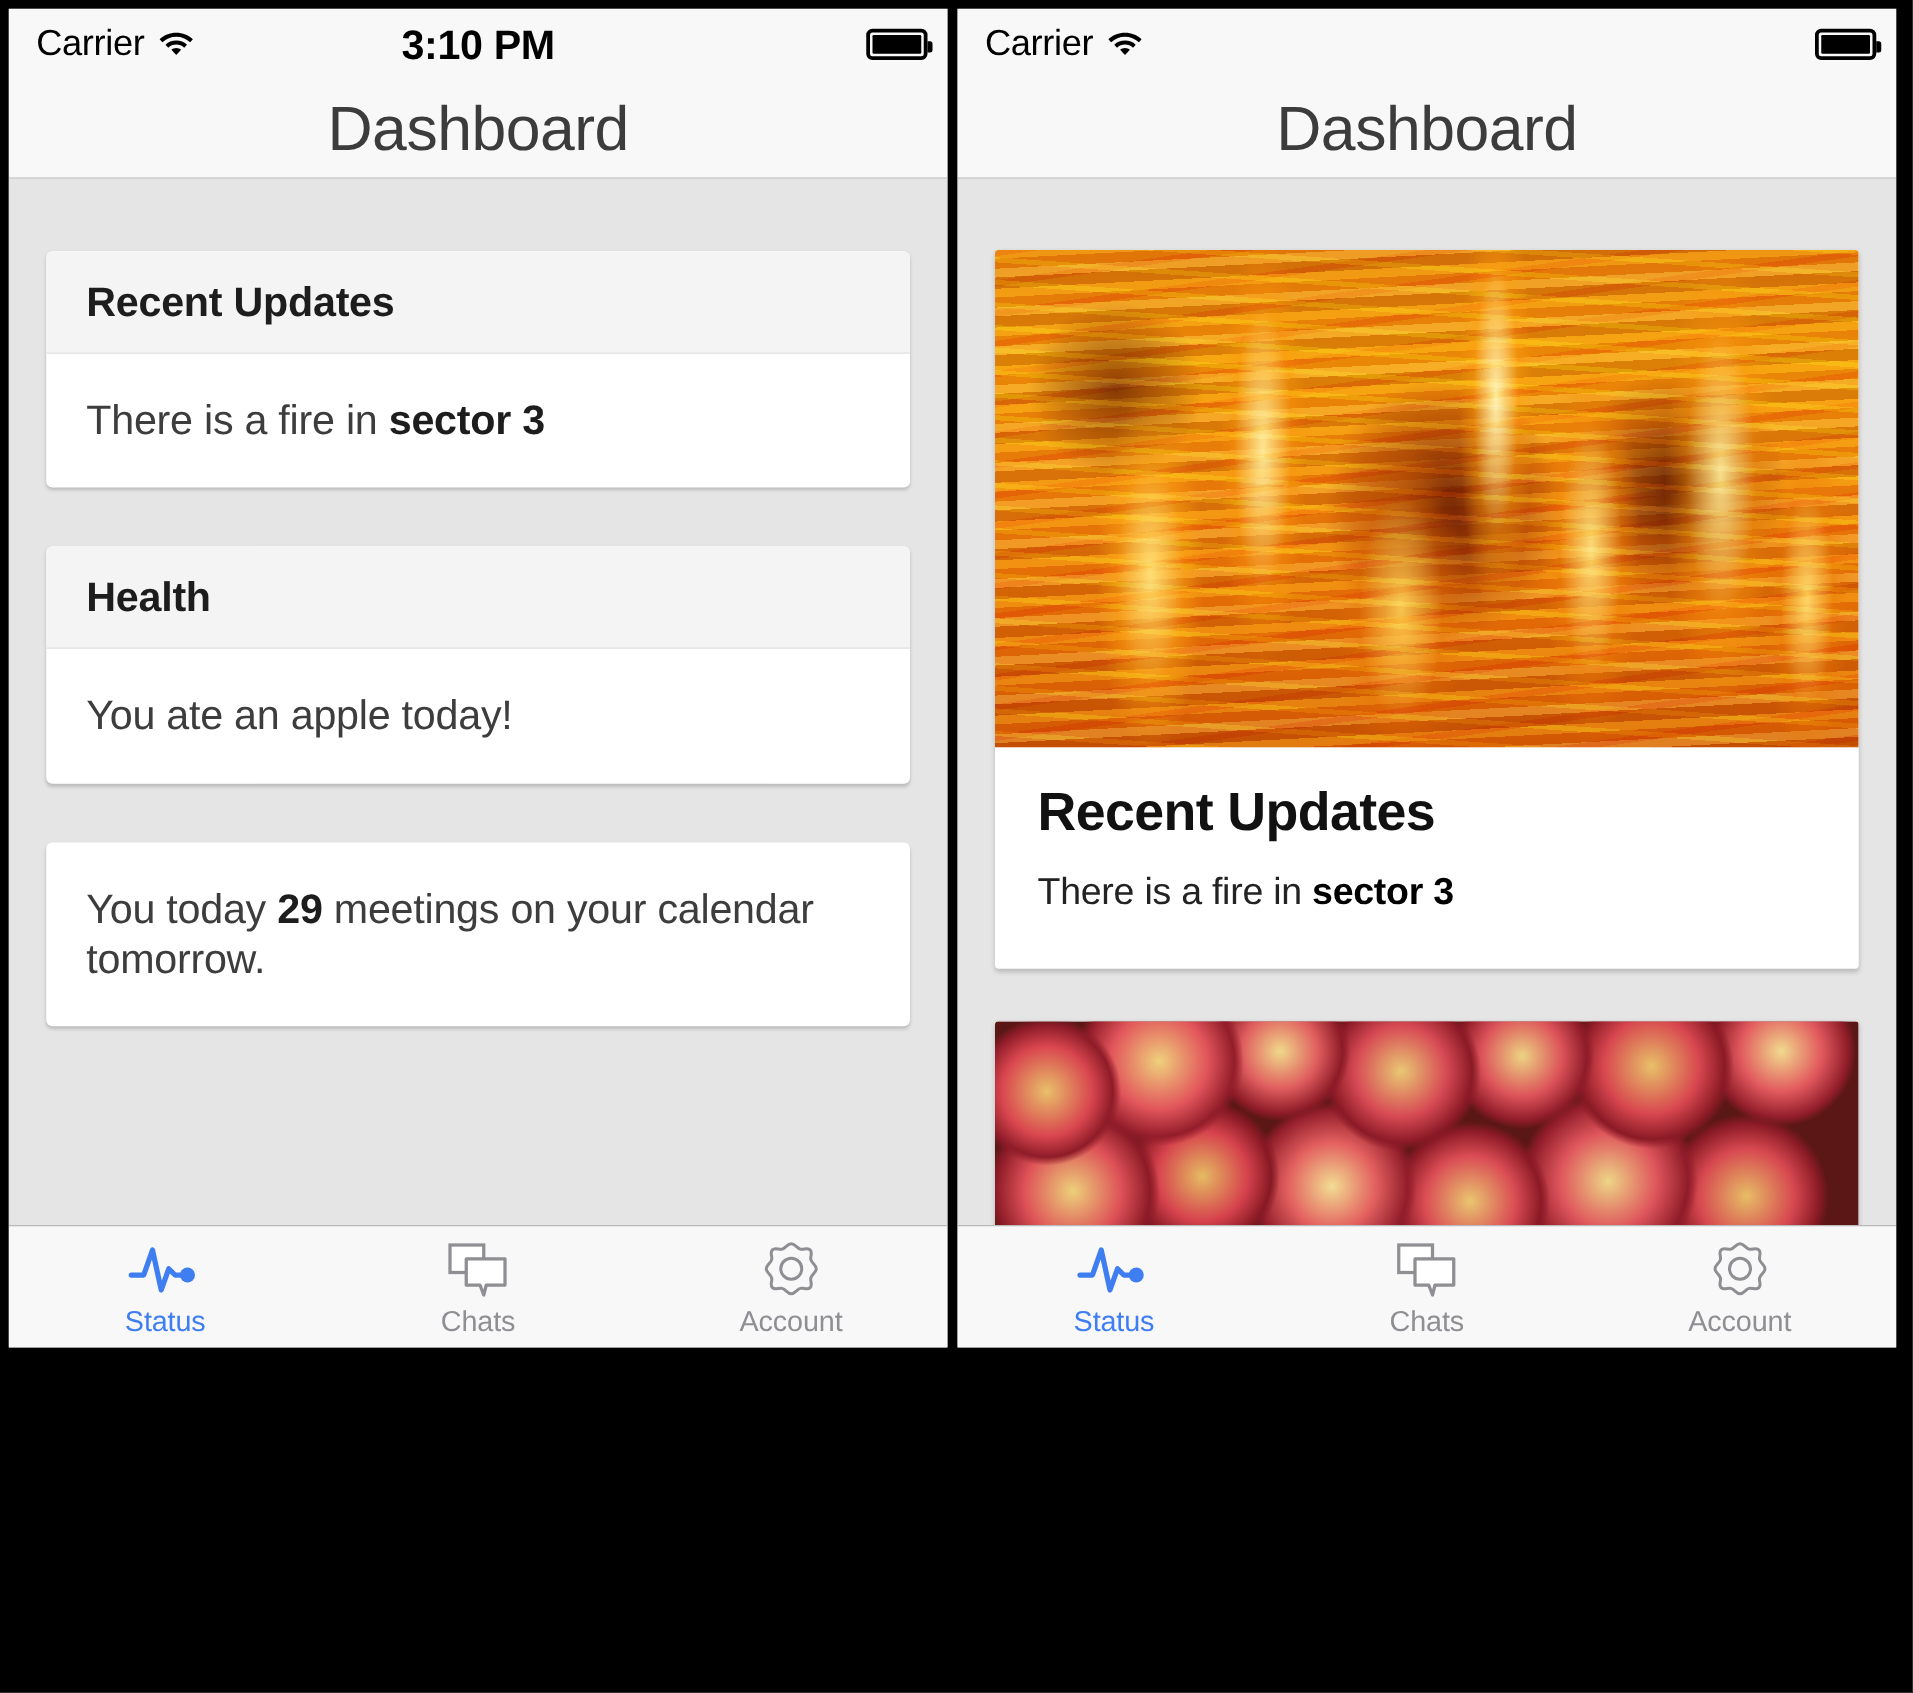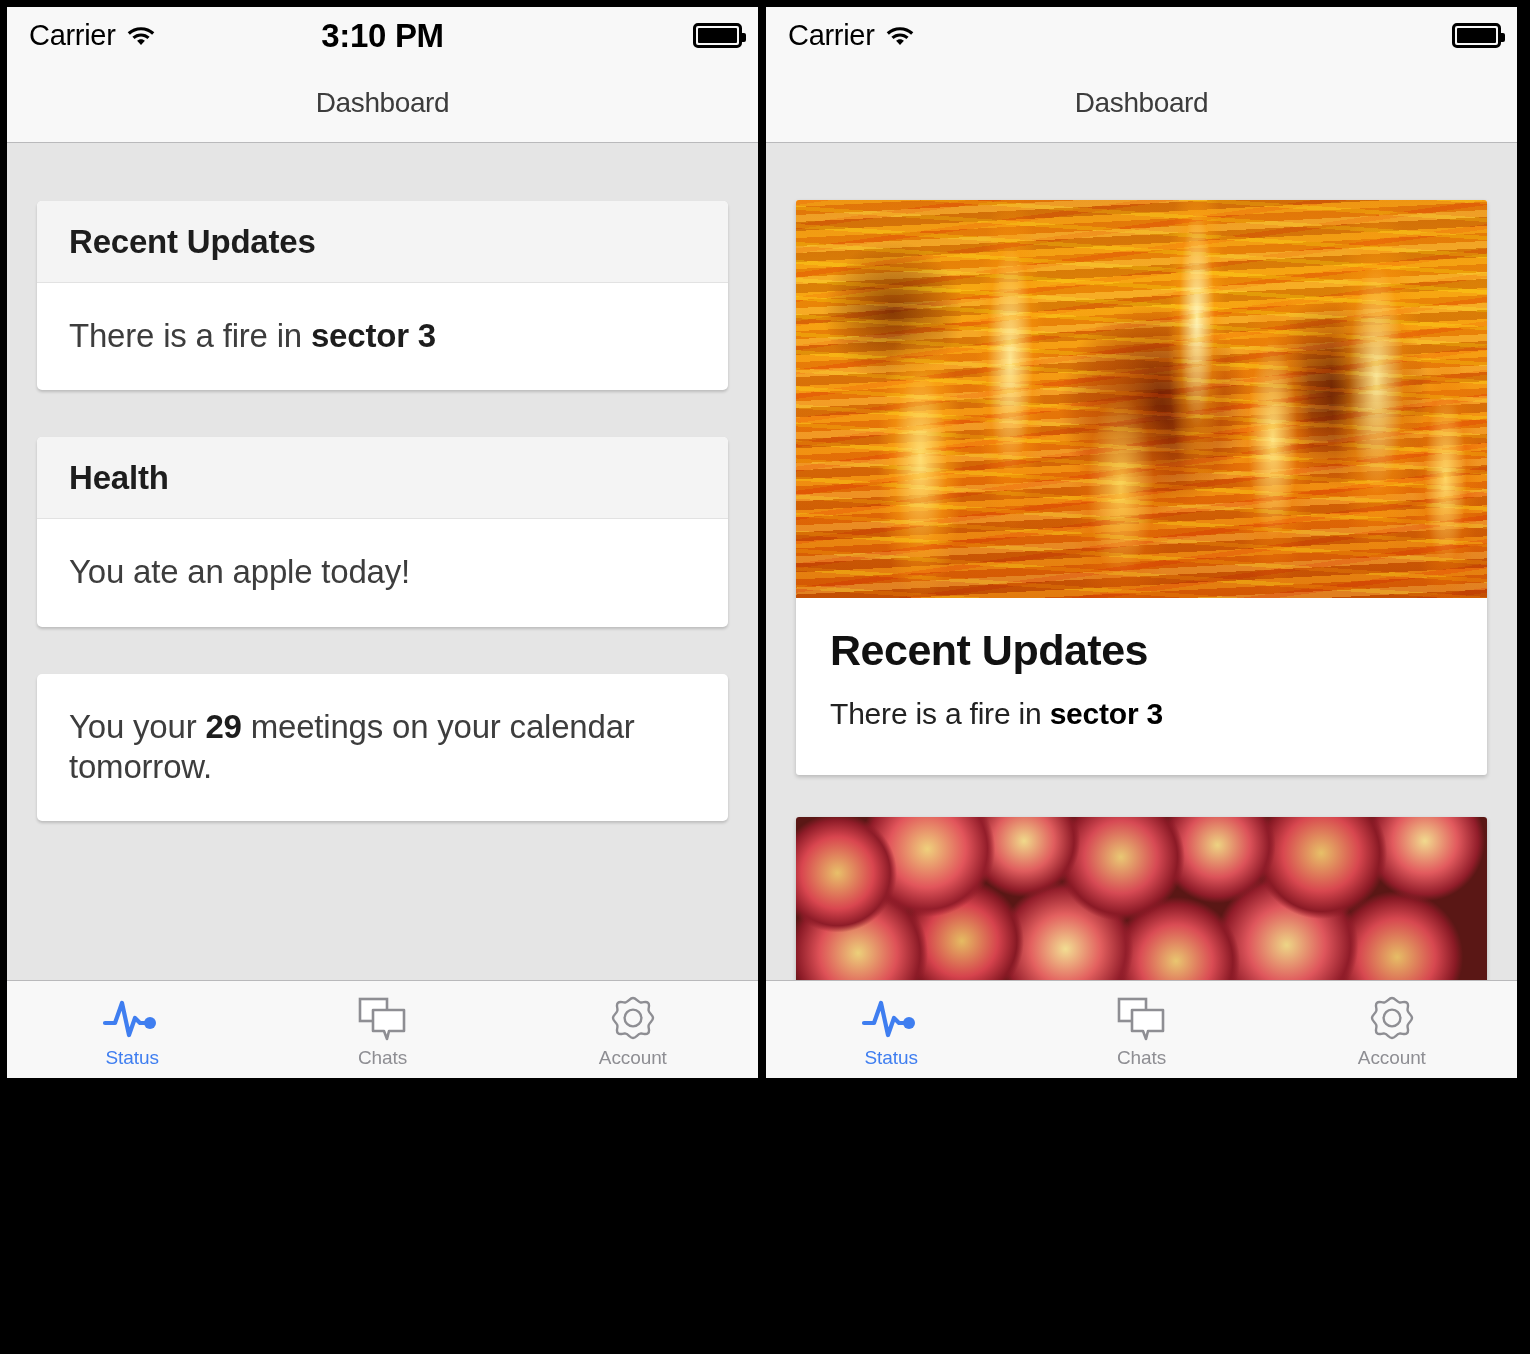--- a/index.html
+++ b/index.html
@@ -106,7 +106,7 @@
     flex: 0 0 auto;
   }
   .navbar-title {
-    font-size: 28px;
+    font-size: 50px;
     color: #3c3c3c;
     letter-spacing: -0.4px;
   }

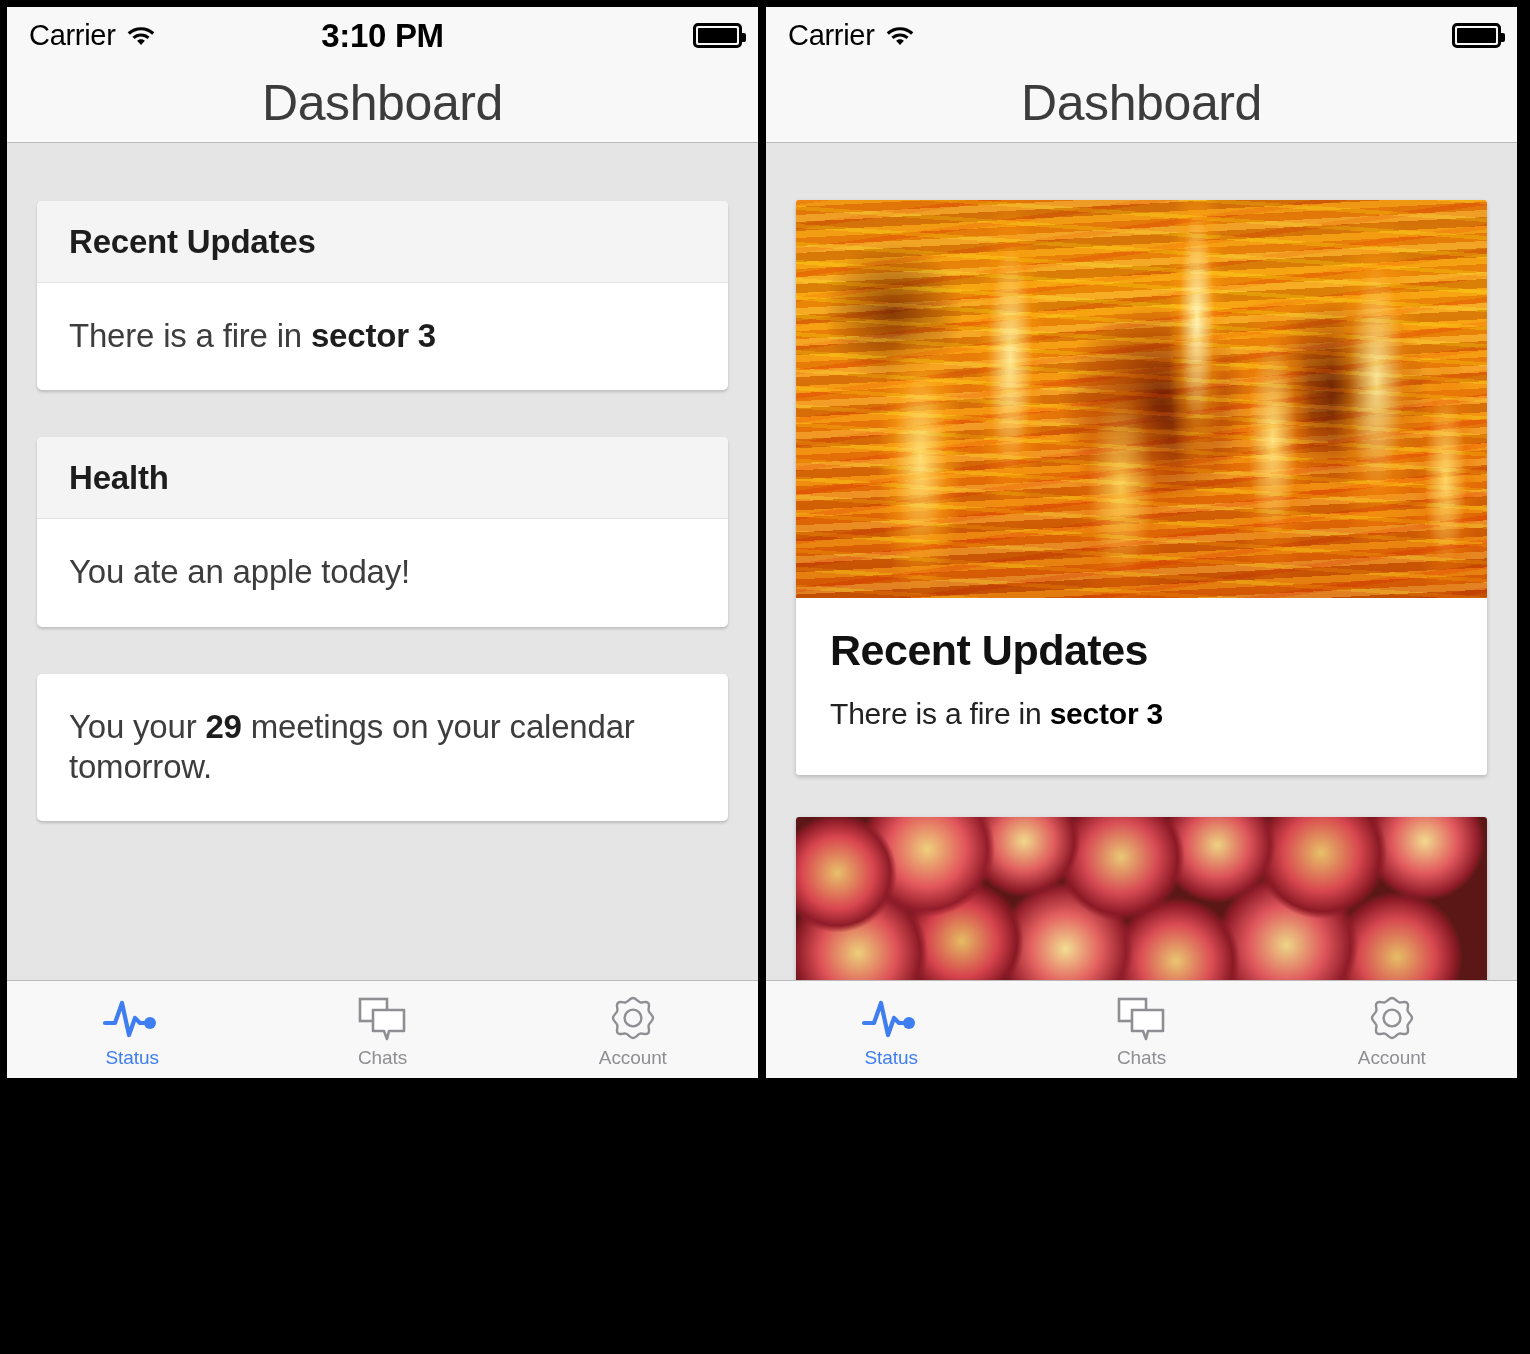--- a/index.html
+++ b/index.html
@@ -339,7 +339,7 @@
 
         <div class="list-card">
           <div class="list-card-body">
-            <div class="txt"><span>You your </span><b>29</b><span> meetings on your calendar tomorrow.</span></div>
+            <div class="txt"><span>You today </span><b>29</b><span> meetings on your calendar tomorrow.</span></div>
           </div>
         </div>
 

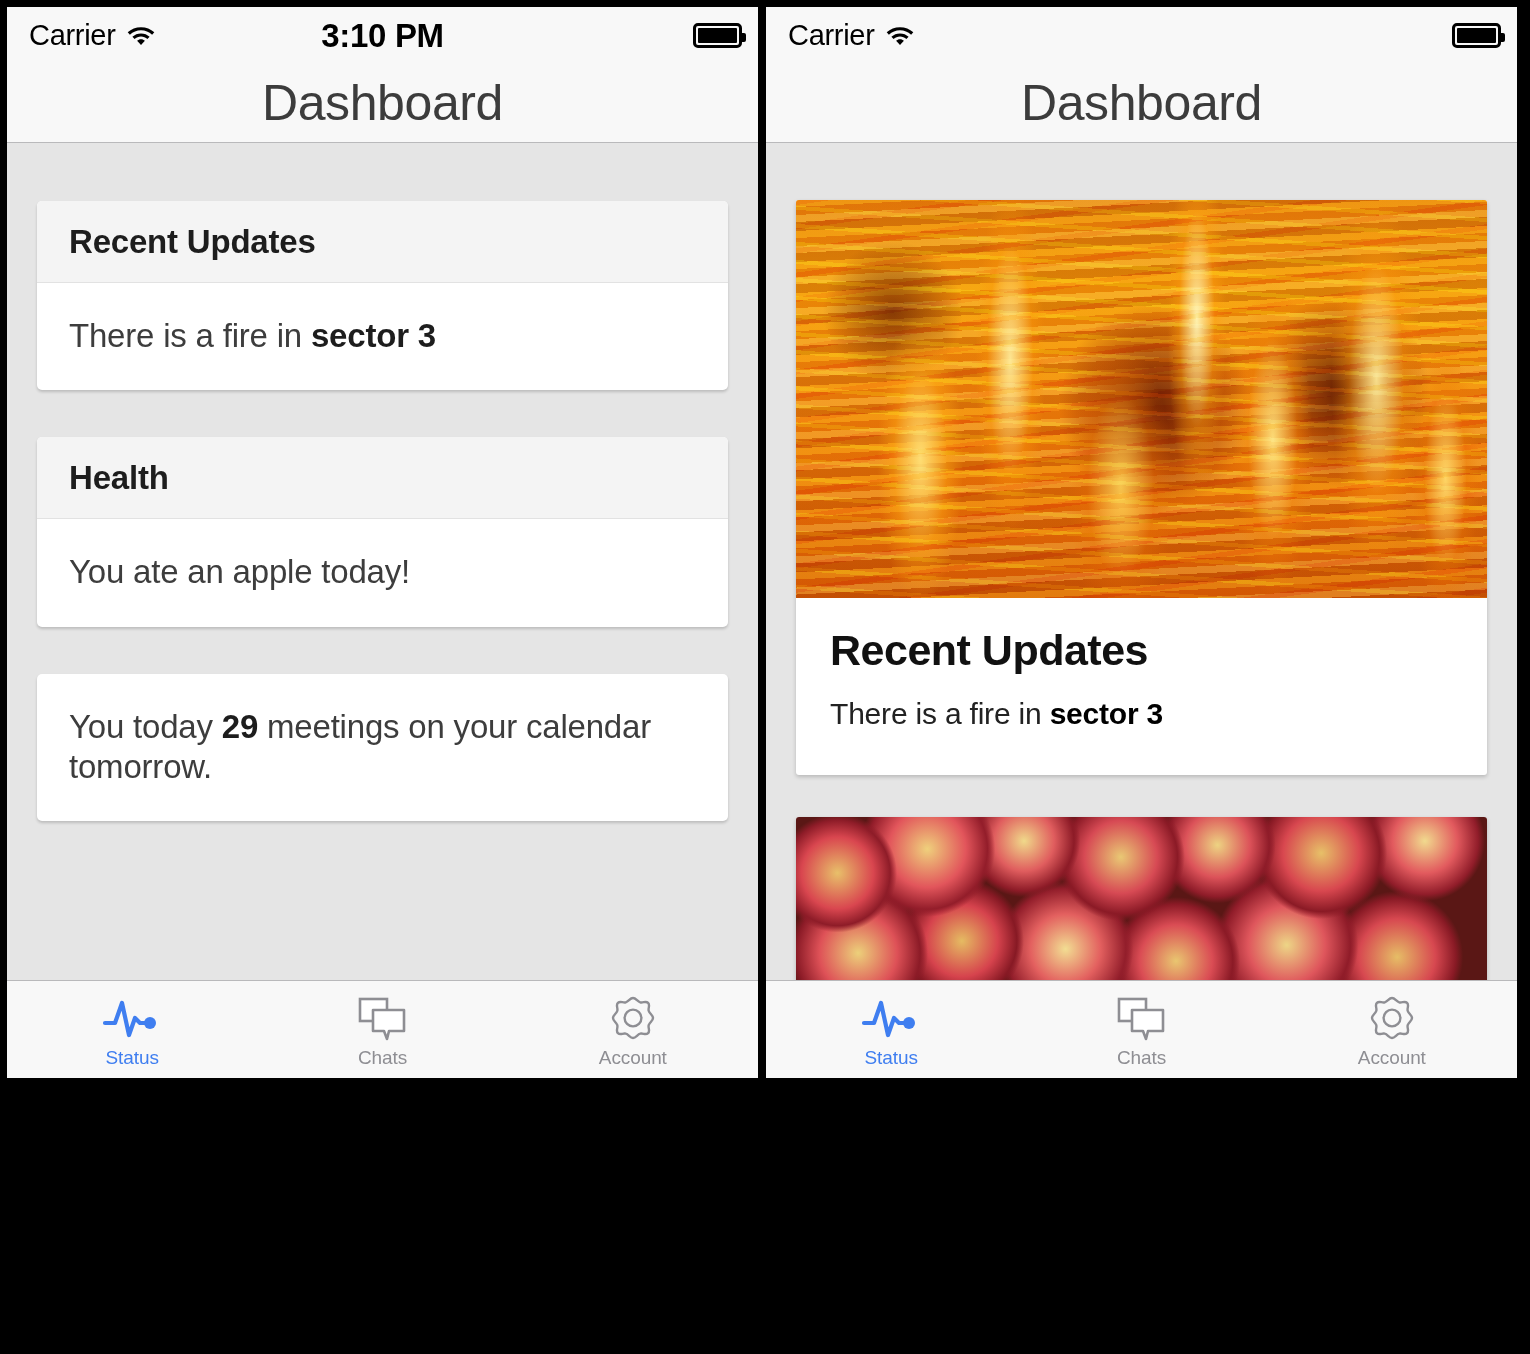--- a/index.html
+++ b/index.html
@@ -280,7 +280,7 @@
   }
   .tab-icon { height: 48px; display: flex; align-items: center; justify-content: center; }
   .tab-label {
-    font-size: 19px;
+    font-size: 23px;
     color: #8e8e93;
     letter-spacing: -0.1px;
   }

